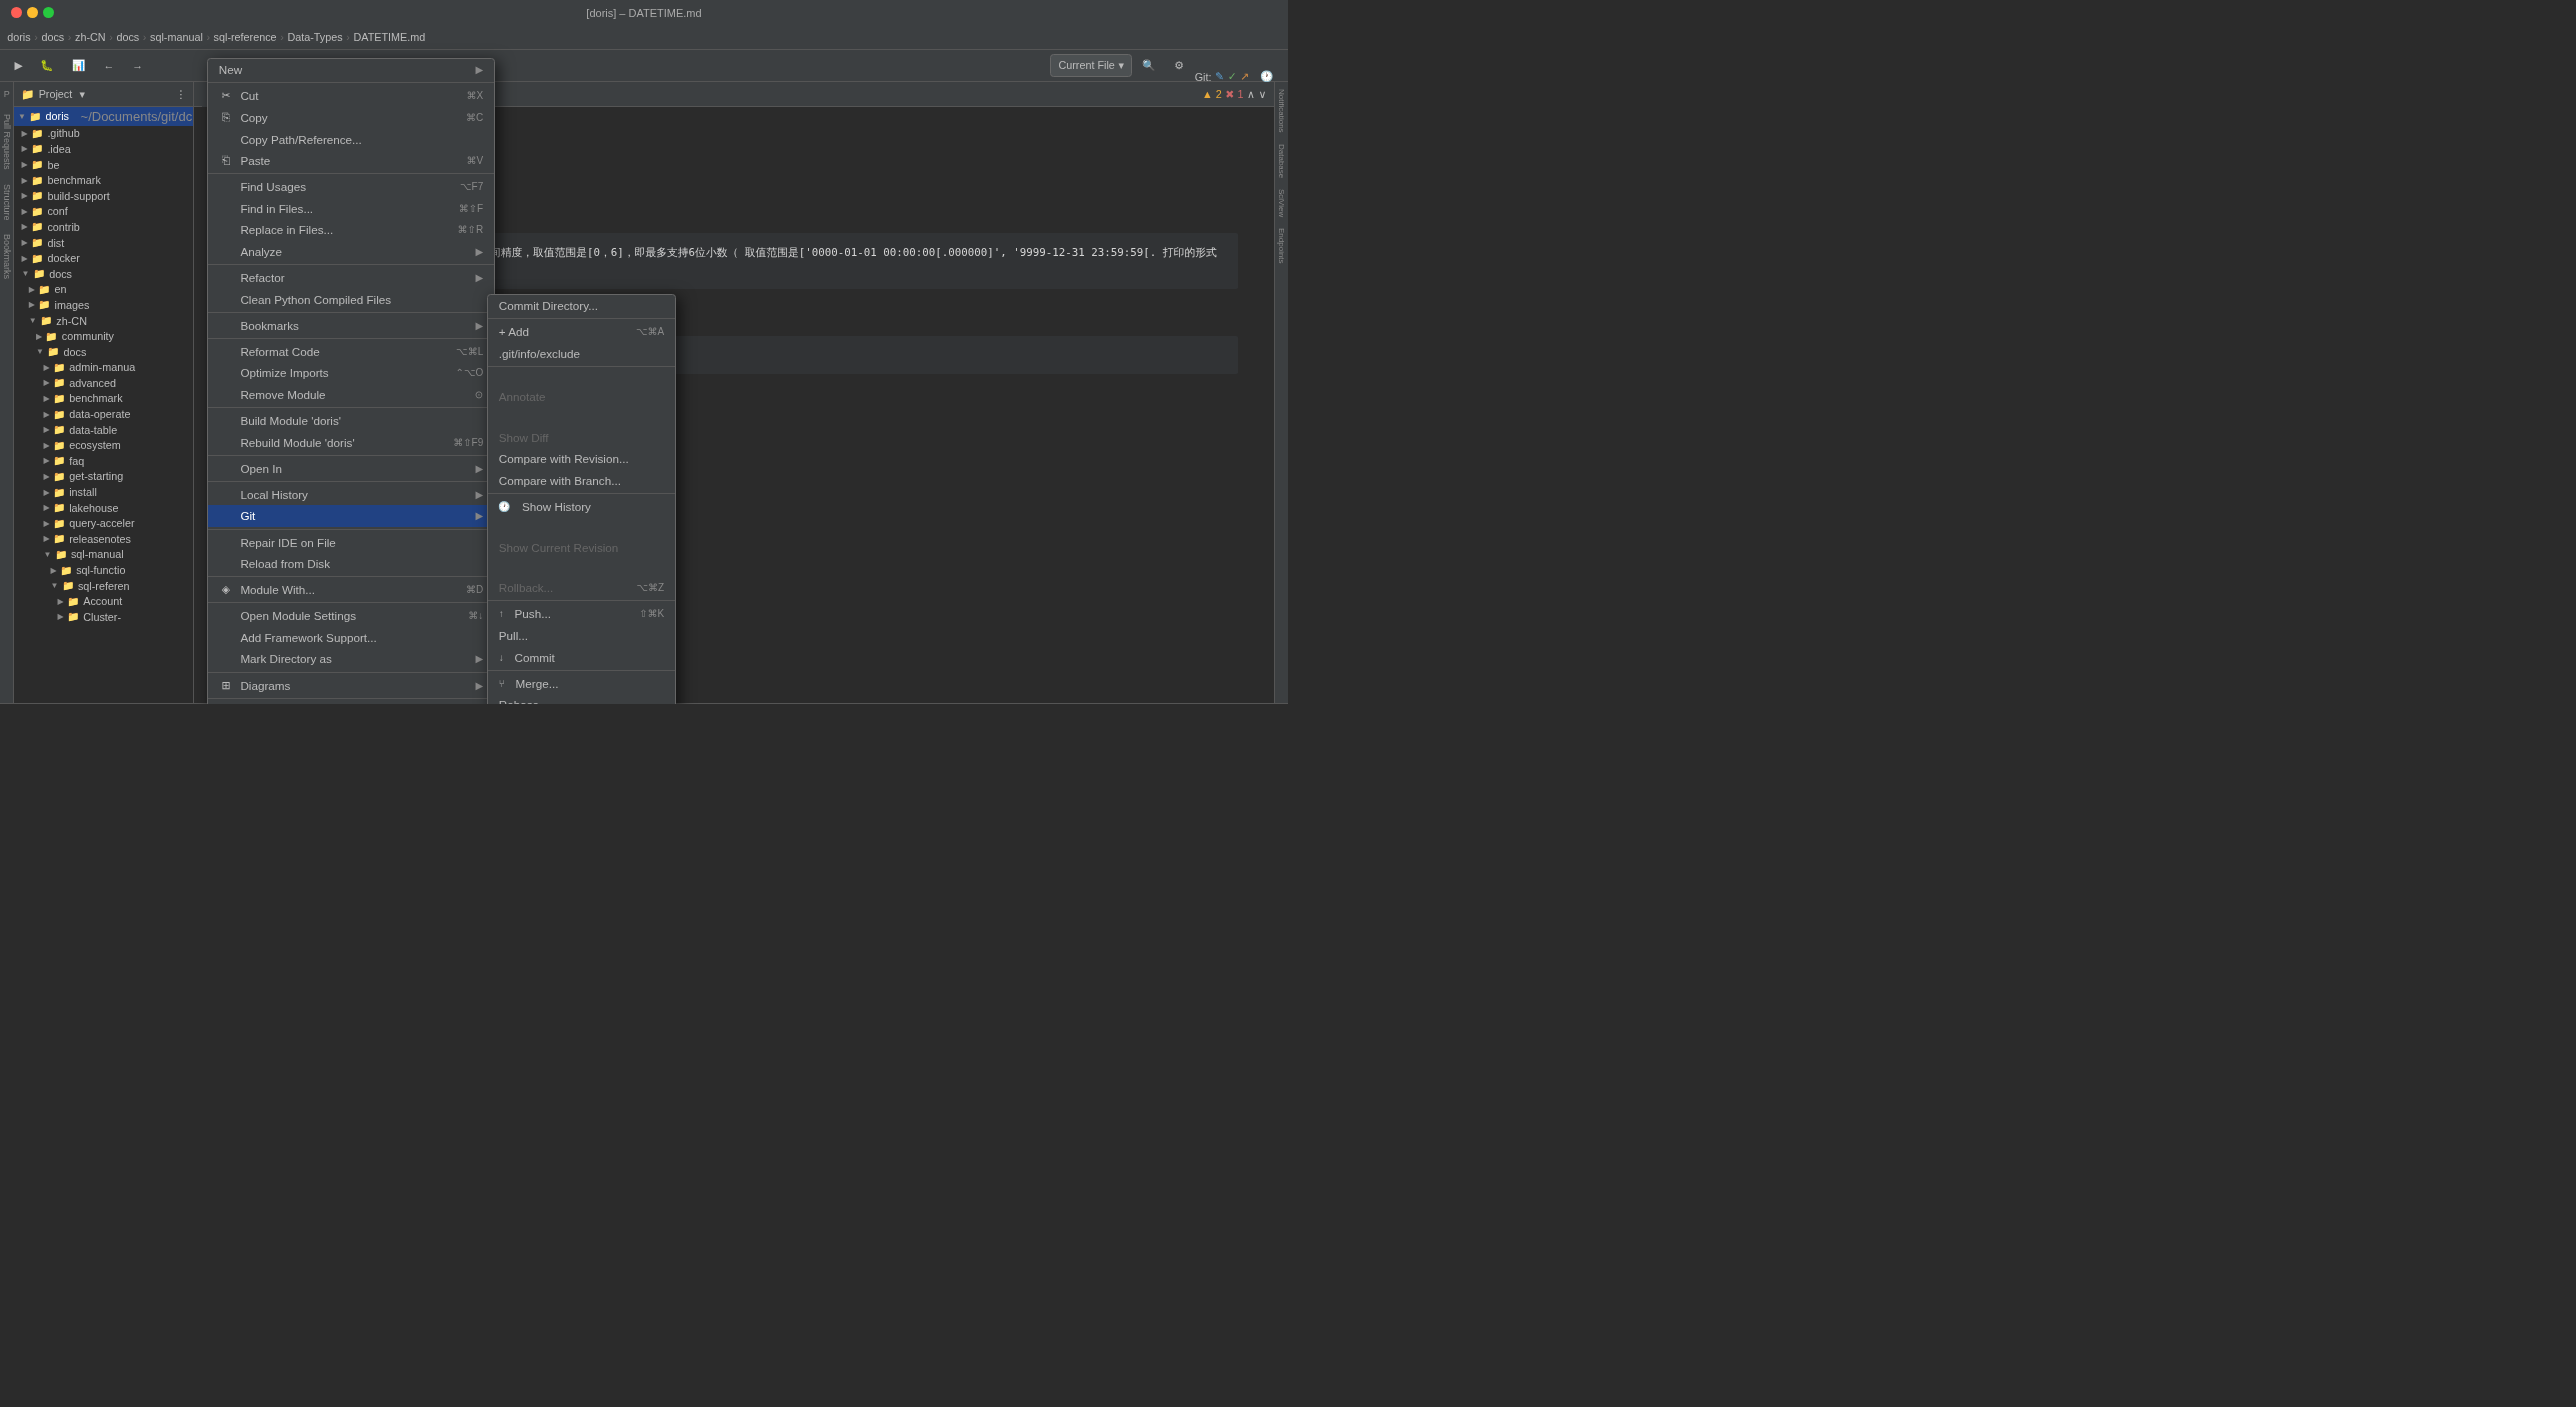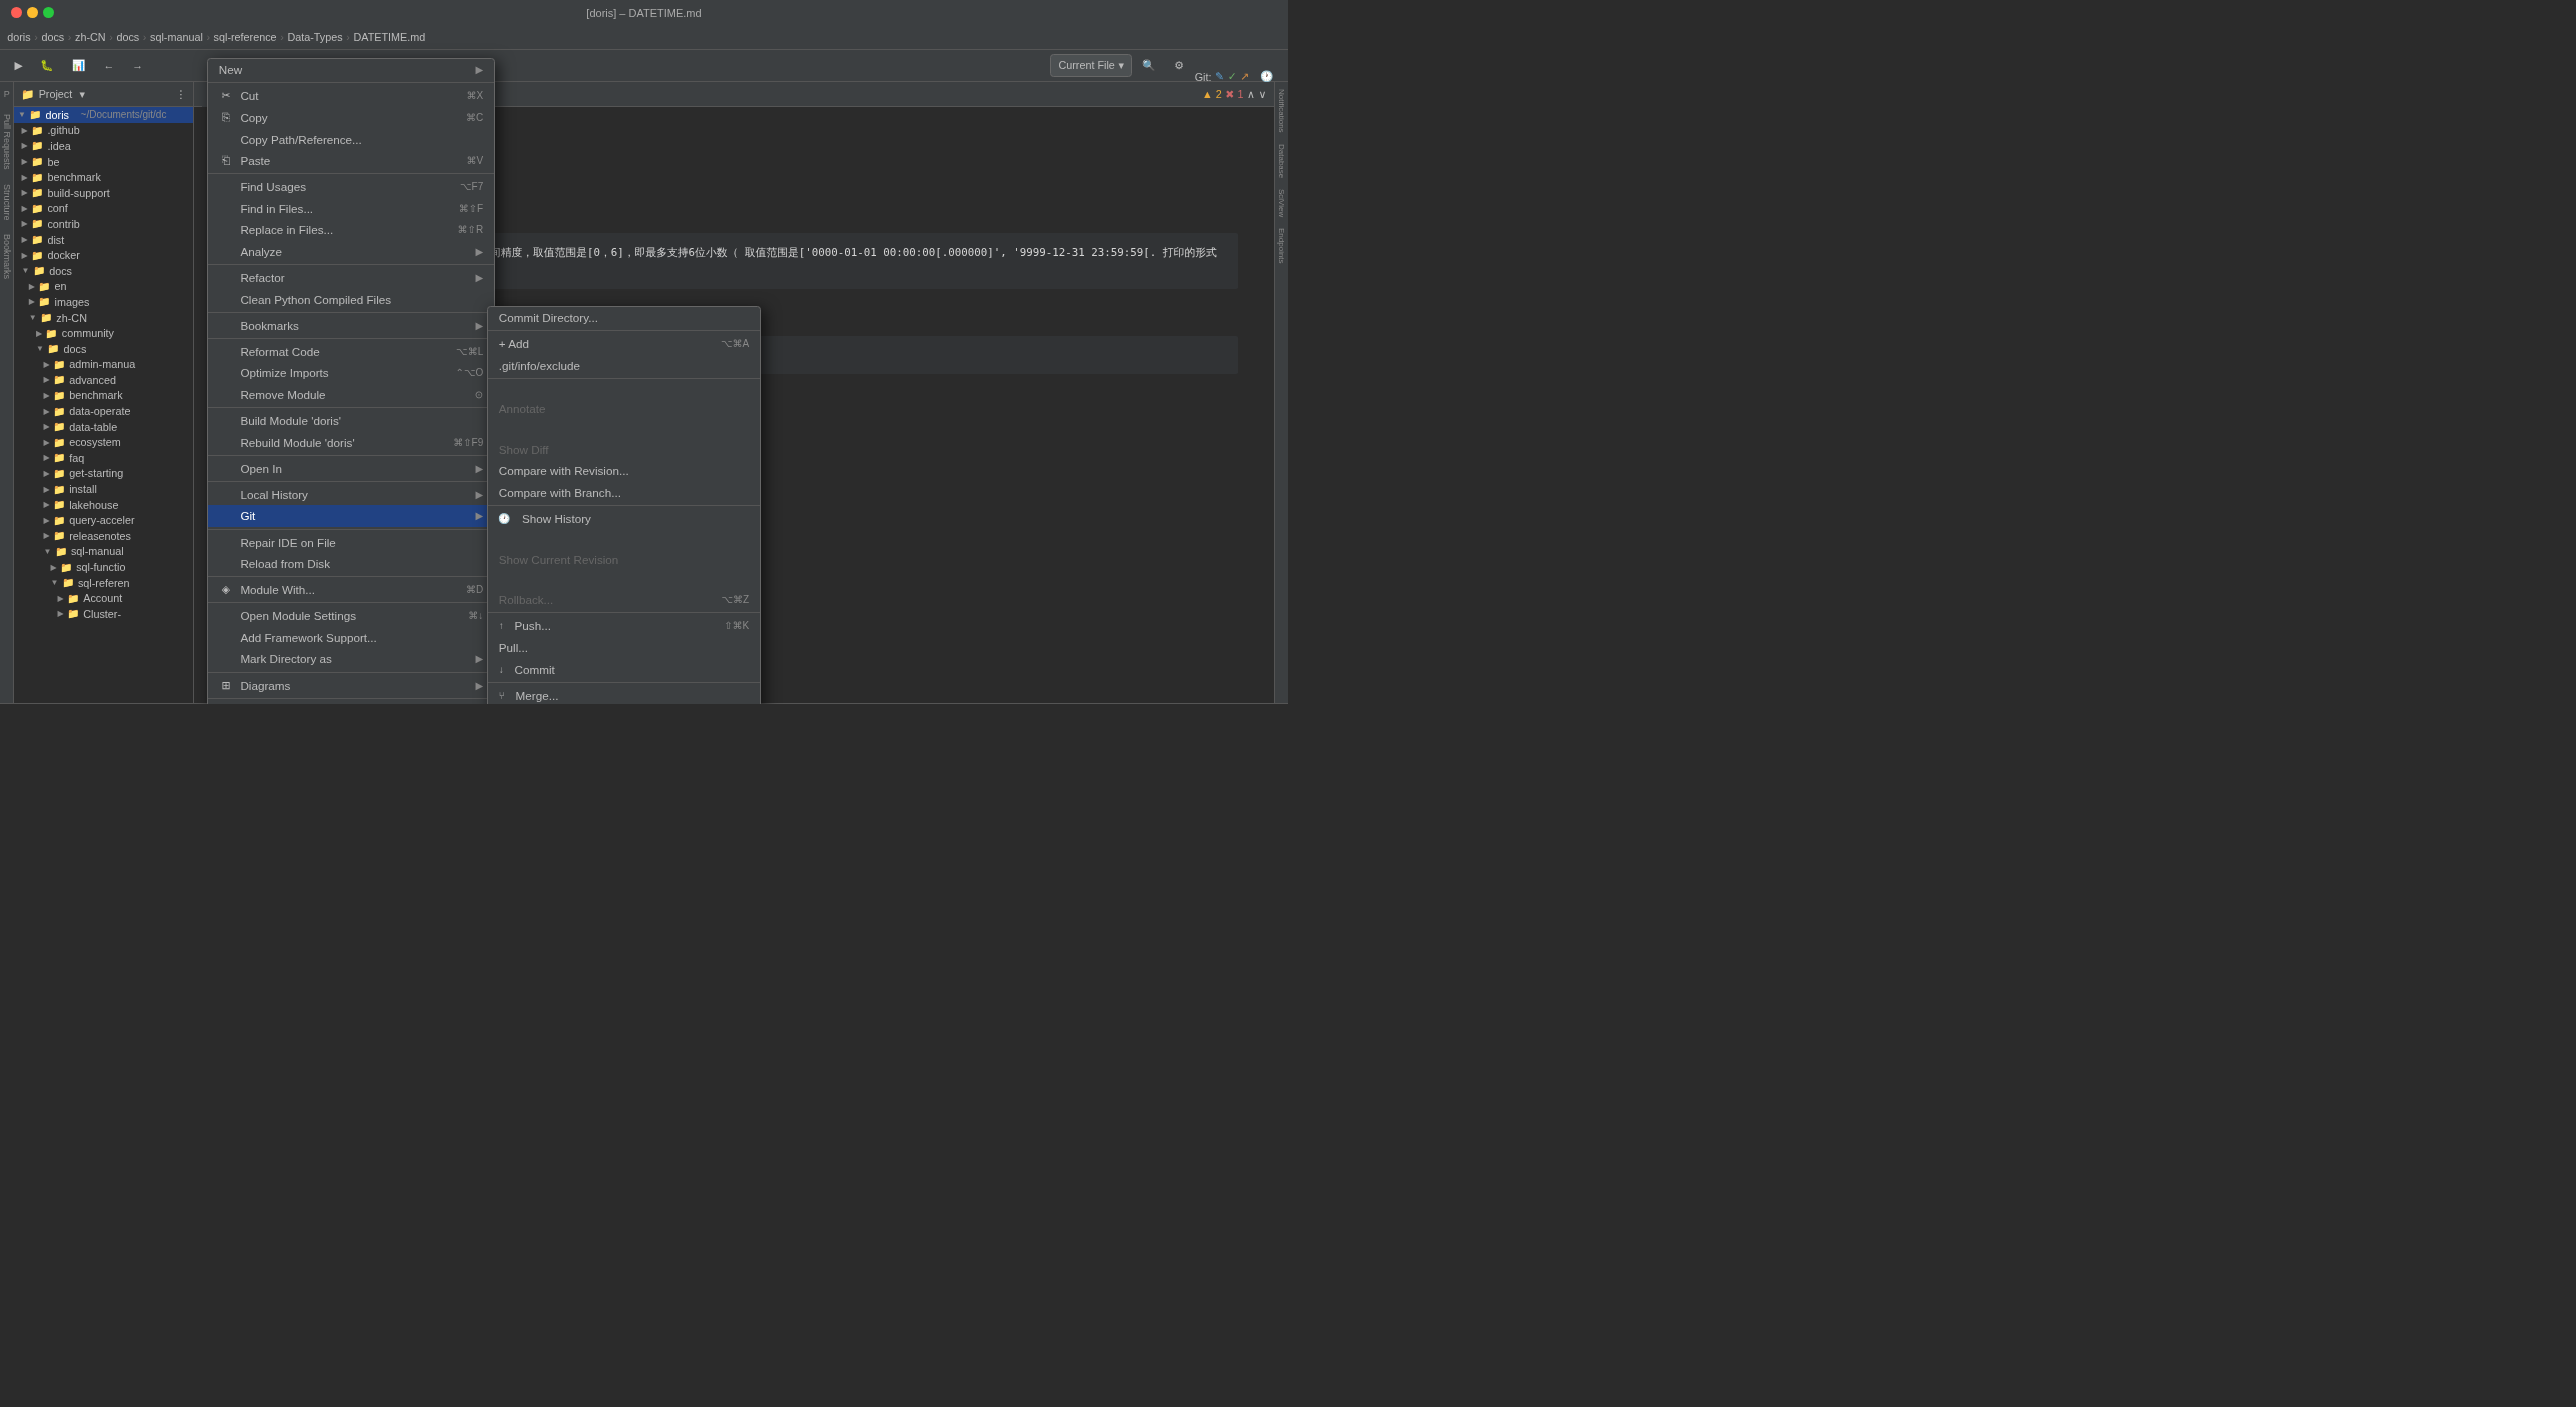--- a/index.html
+++ b/index.html
@@ -384,7 +384,7 @@
         <span class="chevron">▼</span>
         <span class="folder-icon">📁</span>
         <span>doris</span>
-        <span style="color:#888;font-size:10px;margin-left:8px;">~/Documents/git/dc</span>
+        <span style="color:#888;font-size:13px;margin-left:8px;">~/Documents/git/dc</span>
       </div>
 
       <div class="tree-item indent-1">

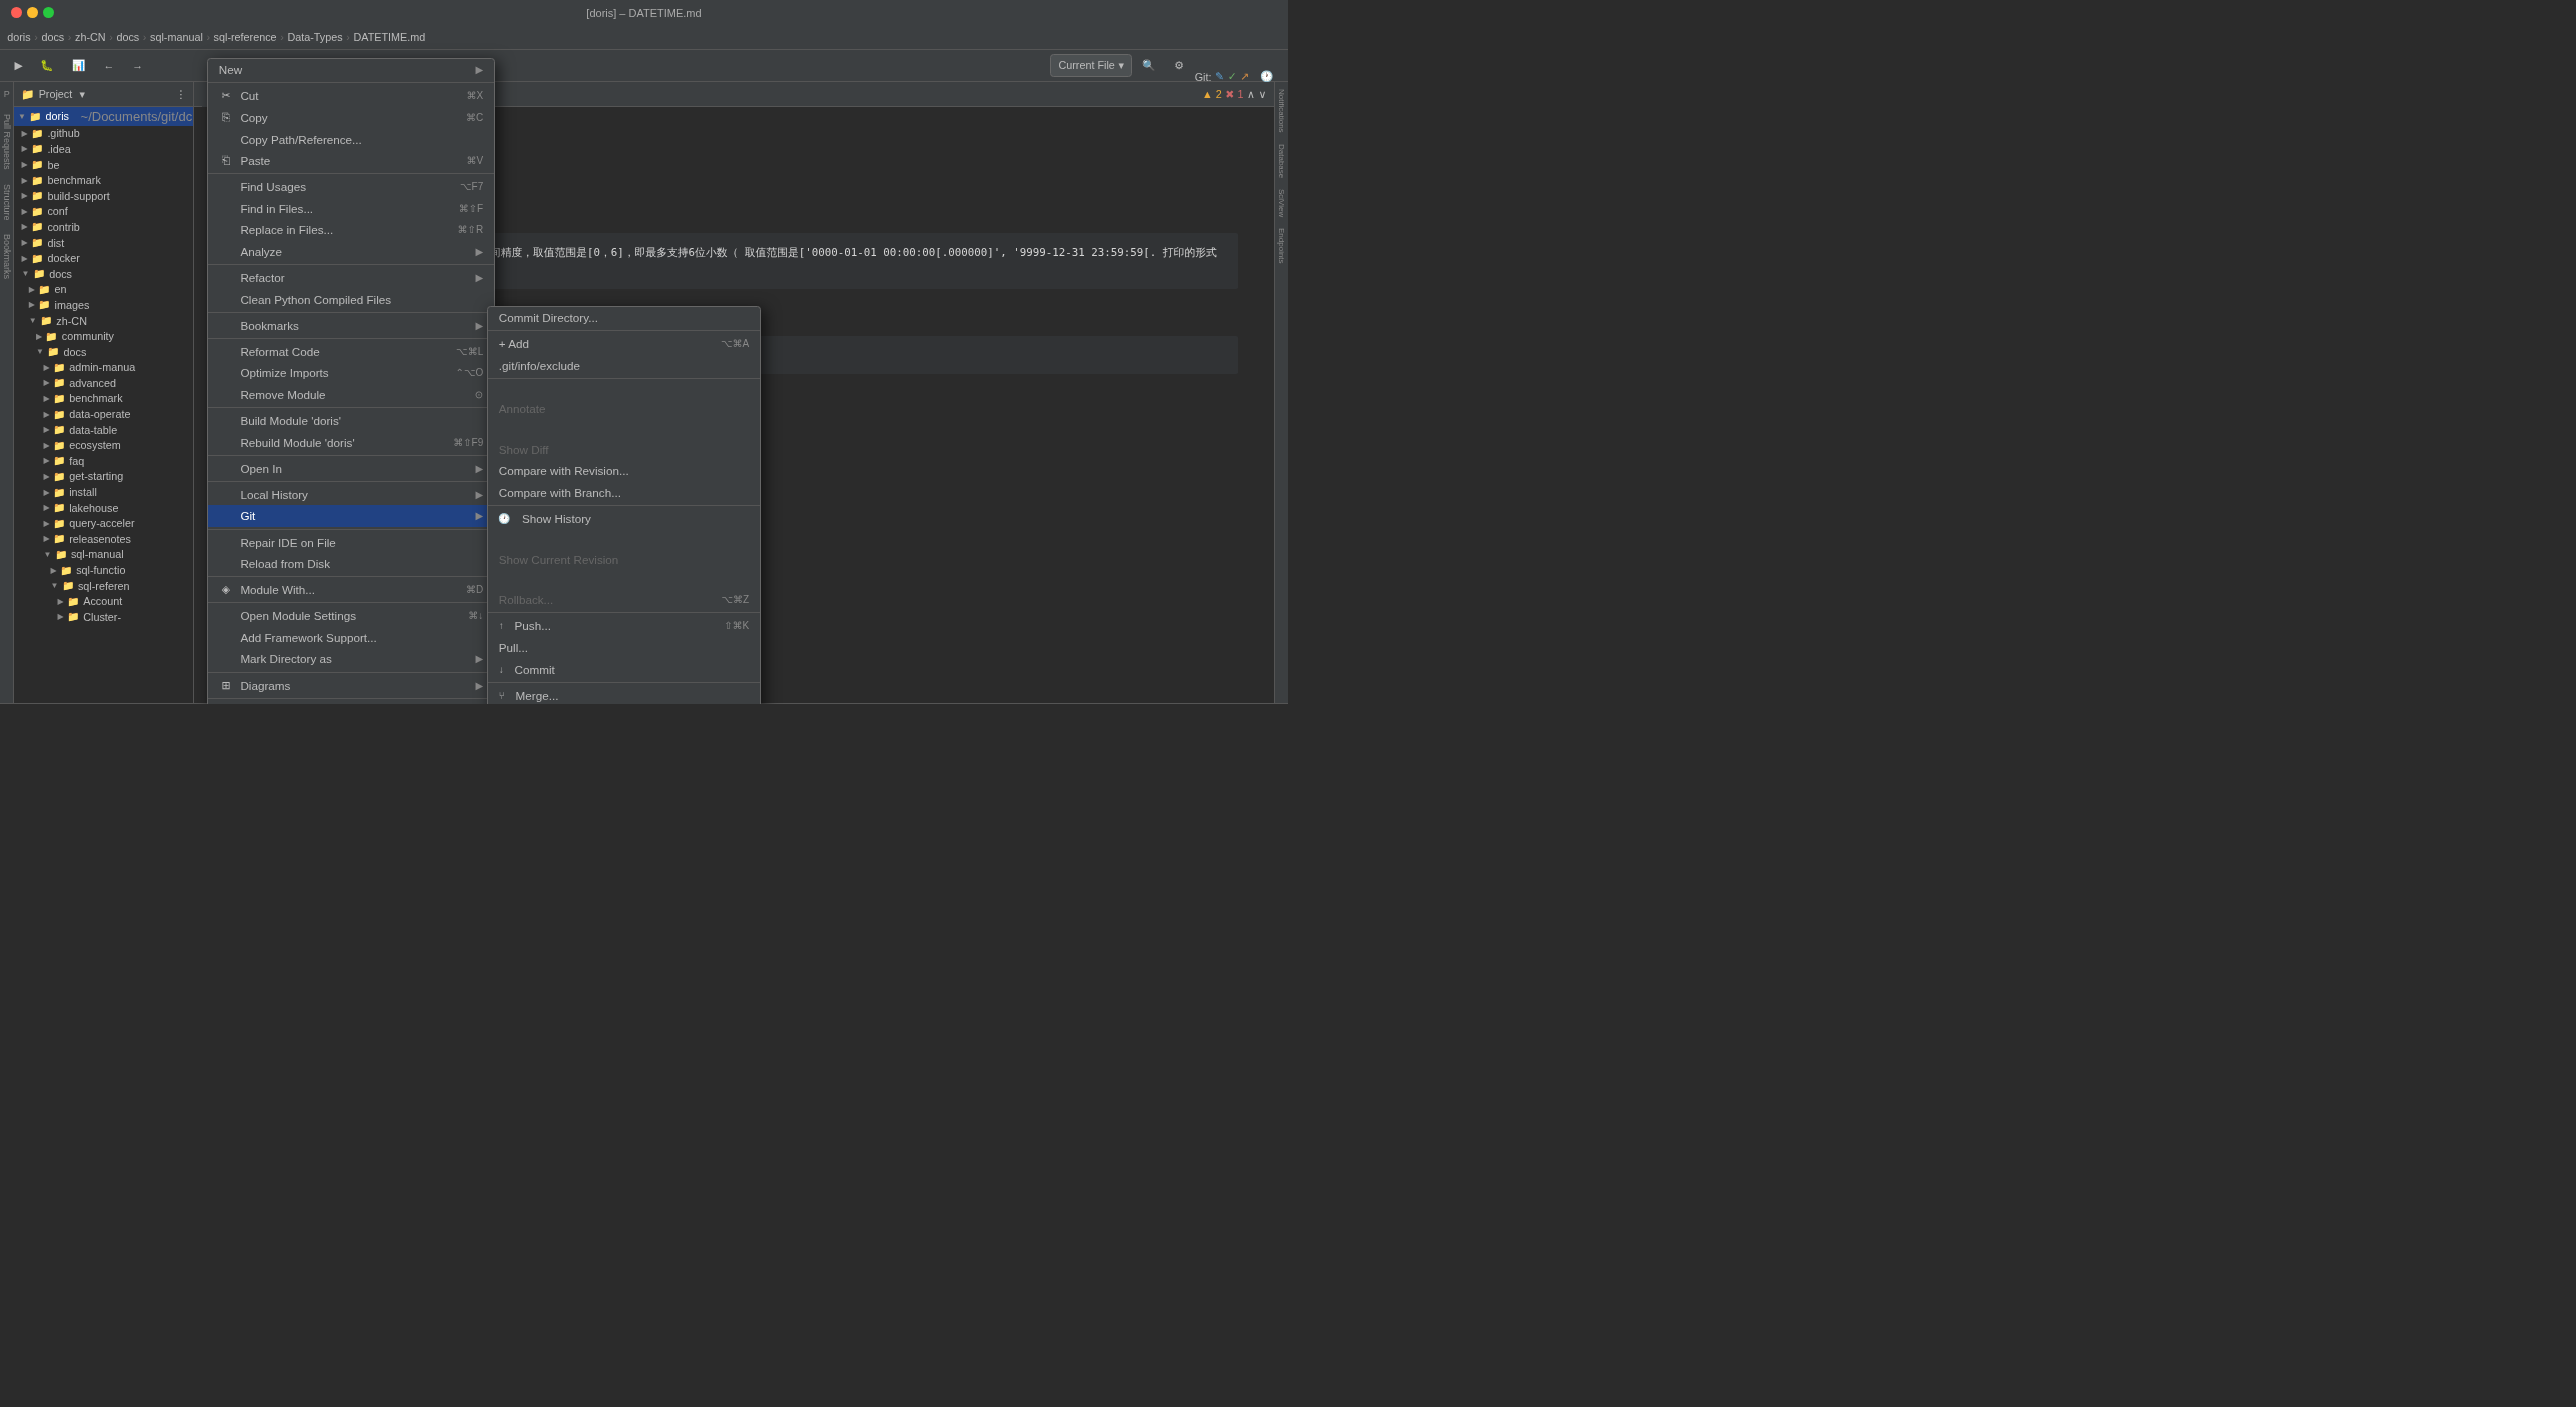--- a/index.html
+++ b/index.html
@@ -185,8 +185,8 @@
     .git-submenu {
       position: absolute;
       left: 487px;
-      top: 306px;
-      width: 274px;
+      top: 294px;
+      width: 189px;
       background: #3c3f41;
       border: 0.9px solid #666;
       border-radius: 3.6px;

